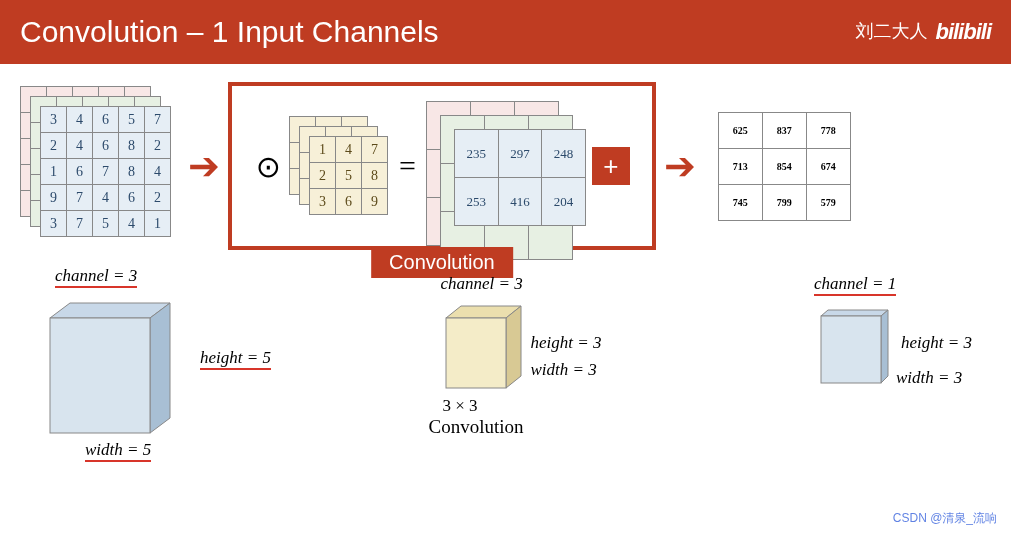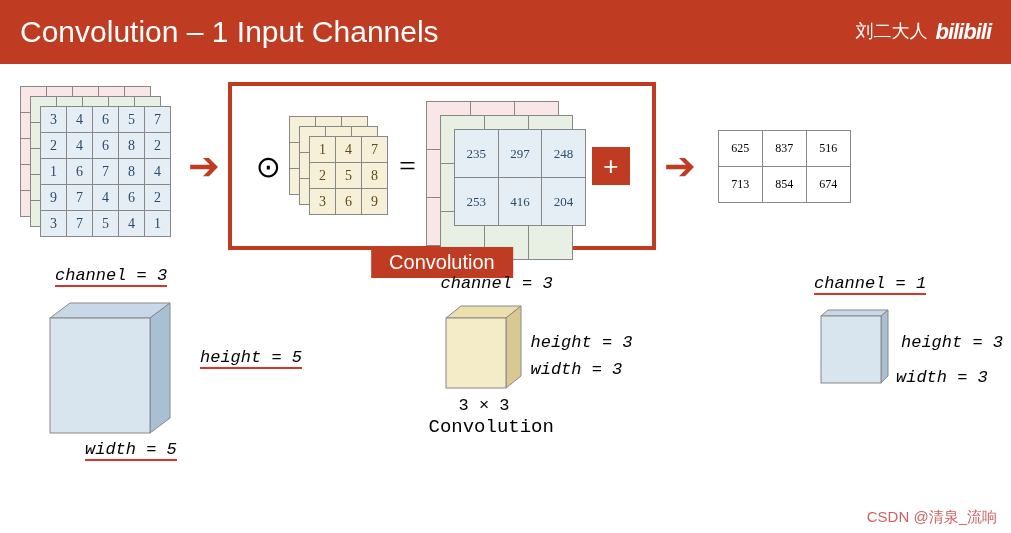--- a/index.html
+++ b/index.html
@@ -17,7 +17,7 @@
   .matrix-5 td { width: 26px; height: 26px; font-size: 14px; }
   .matrix-3 td { width: 26px; height: 26px; font-size: 14px; }
   .matrix-3b td { width: 44px; height: 48px; font-size: 13px; }
-  .matrix-out td { width: 44px; height: 36px; font-size: 12px; }
+  .matrix-out td { width: 44px; height: 36px; font-size: 10px; font-weight: bold; }
   
   .input-stack { width: 160px; height: 160px; position: relative; }
   .m-pink { background: #F8E7E6 !important; } .m-pink td { background: #F8E7E6; color: #8B3A3A; }

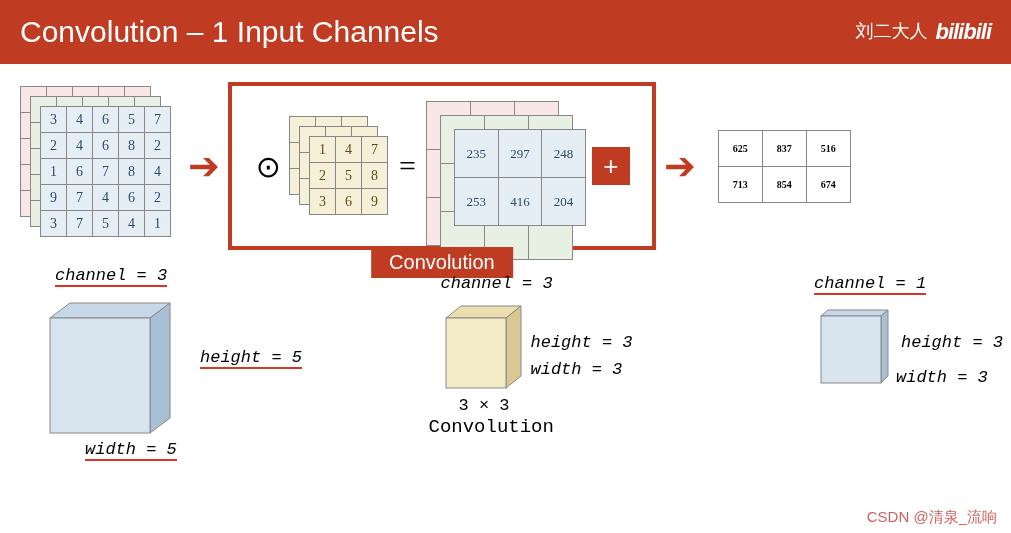--- a/index.html
+++ b/index.html
@@ -313,7 +313,7 @@
           <tr>
             <td>625</td>
             <td>837</td>
-            <td>516</td>
+            <td>778</td>
           </tr>
           <tr>
             <td>713</td>

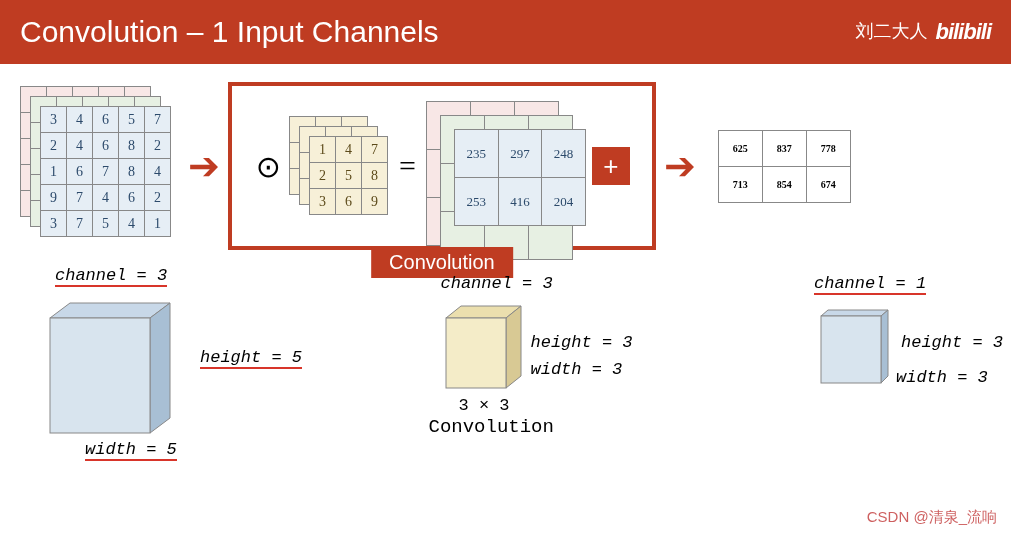--- a/index.html
+++ b/index.html
@@ -319,6 +319,11 @@
             <td>713</td>
             <td>854</td>
             <td>674</td>
+          </tr>
+          <tr>
+            <td>745</td>
+            <td>799</td>
+            <td>579</td>
           </tr>
         </tbody>
       </table>

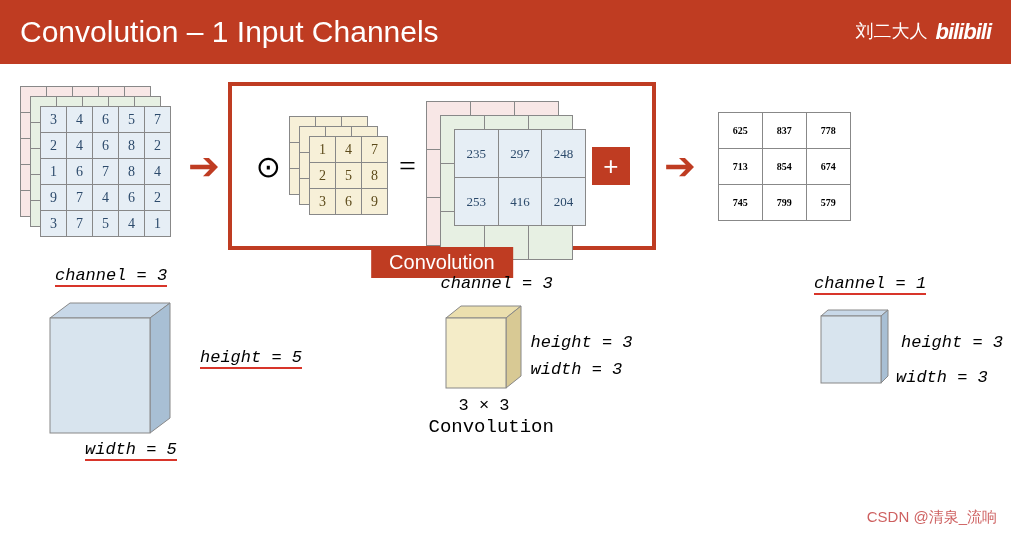--- a/index.html
+++ b/index.html
@@ -41,7 +41,7 @@
   .bottom-section { position: relative; padding: 38px 30px 0 30px; display: flex; align-items: center; justify-content: space-between; }
   
   .block3d { position: relative; }
-  .cube-label { font-family: Liberation Mono, monospace; font-style: italic; font-size: 17px; position: absolute; white-space: nowrap; }
+  .cube-label { font-family: Liberation Serif, serif; font-style: italic; font-size: 17px; position: absolute; white-space: nowrap; }
   .underline-red { border-bottom: 2px solid #D8352A; }
   
   .watermark { position: absolute; bottom: 6px; right: 14px; color: #b91c1c; font-size: 15px; opacity: 0.7; }

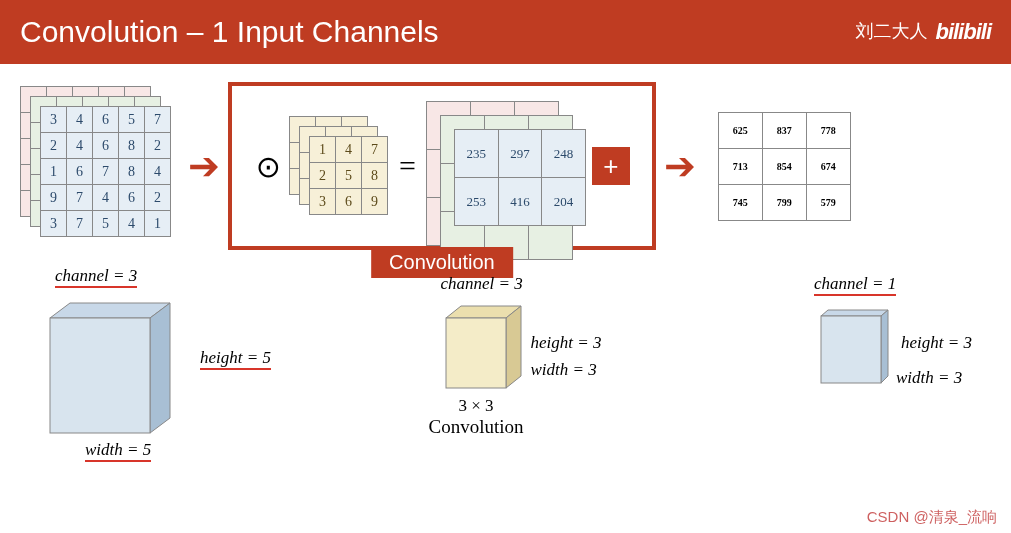--- a/index.html
+++ b/index.html
@@ -352,7 +352,7 @@
     <span class="cube-label" style="top:-24px;left:10px">channel = 3</span>
     <span class="cube-label" style="top:35px;left:100px">height = 3</span>
     <span class="cube-label" style="top:62px;left:100px">width = 3</span>
-    <span class="cube-label" style="top:98px;left:28px;font-style:normal">3 × 3</span>
+    <span class="cube-label" style="top:98px;left:12px;font-style:normal">3 × 3</span>
     <span class="cube-label" style="top:118px;left:-2px;font-style:normal;font-size:19px">Convolution</span>
   </div>
 

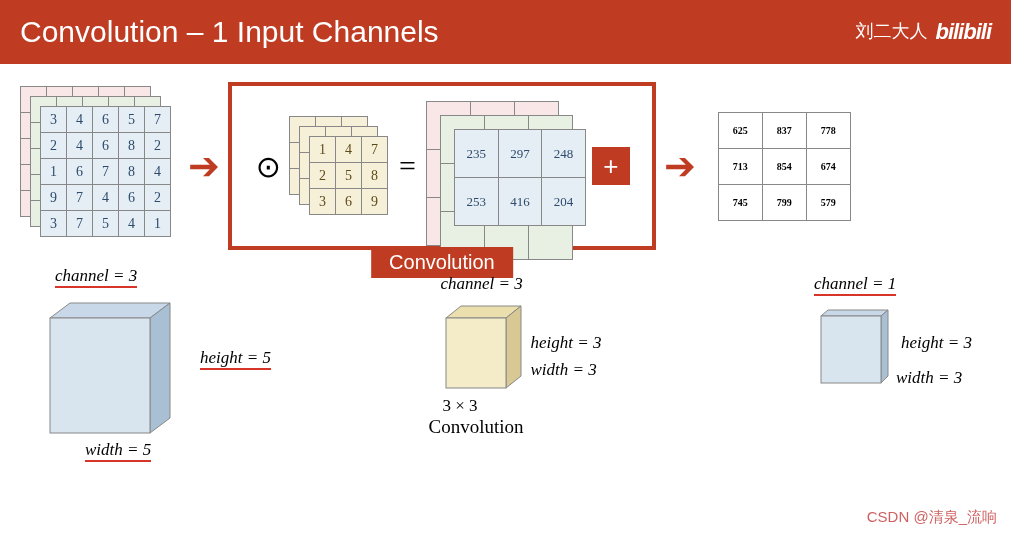--- a/index.html
+++ b/index.html
@@ -44,7 +44,7 @@
   .cube-label { font-family: Liberation Serif, serif; font-style: italic; font-size: 17px; position: absolute; white-space: nowrap; }
   .underline-red { border-bottom: 2px solid #D8352A; }
   
-  .watermark { position: absolute; bottom: 6px; right: 14px; color: #b91c1c; font-size: 15px; opacity: 0.7; }
+  .watermark { position: absolute; bottom: 6px; right: 14px; color: #1d4ed8; font-size: 12px; opacity: 0.7; }
 </style>
 </head>
 <body>

